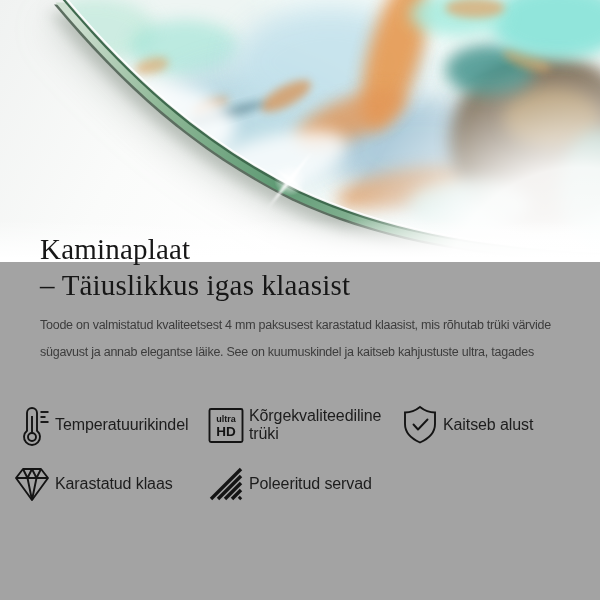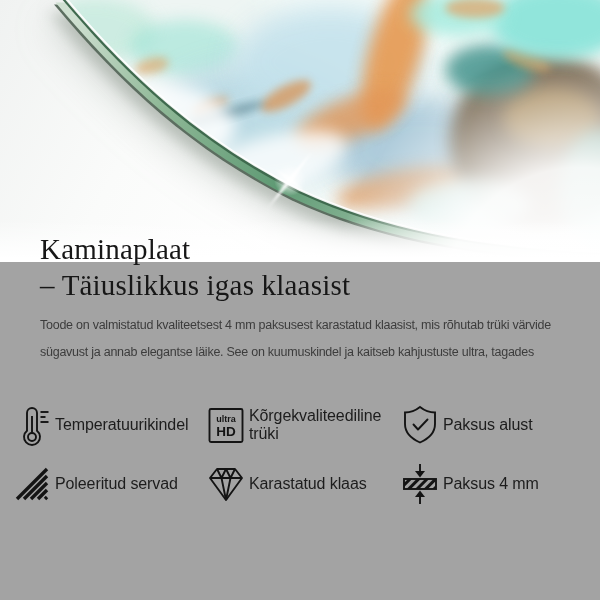--- a/index.html
+++ b/index.html
@@ -189,7 +189,7 @@
           <path class="ic" stroke-width="2.1" stroke-linecap="round" stroke-linejoin="round" d="M-6.5,-0.5 L-2,4.5 L7.5,-5.5"></path>
         </svg>
       </span>
-      <span class="flabel">Paksus alust</span>
+      <span class="flabel">Kaitseb alust</span>
     </div>
 
     <div class="feature">

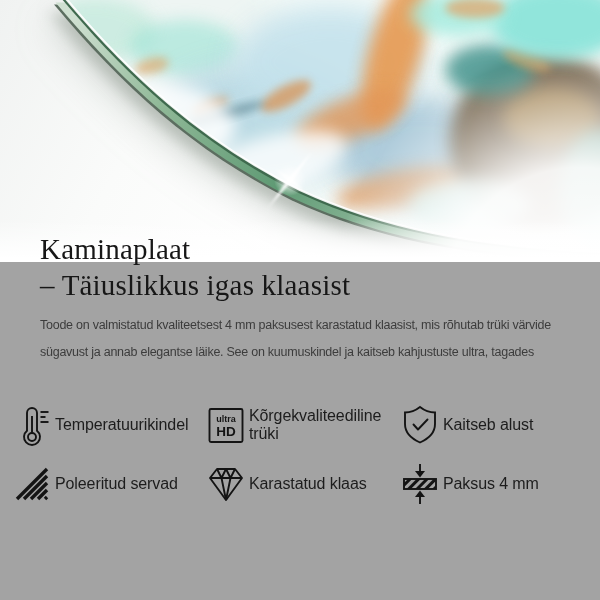--- a/index.html
+++ b/index.html
@@ -195,6 +195,16 @@
     <div class="feature">
       <span class="ficon">
         <svg width="46" height="46" viewBox="-23 -23 46 46">
+          <path class="ic" stroke-width="1.8" stroke-linejoin="round" d="M-16,-6 L-9,-15 L9,-15 L16,-6 L0,16 Z"></path>
+          <path class="ic" stroke-width="1.6" stroke-linejoin="round" d="M-16,-6 L16,-6 M-9,-15 L-4.5,-6 L0,-15 L4.5,-6 L9,-15 M-4.5,-6 L0,16 M4.5,-6 L0,16"></path>
+        </svg>
+      </span>
+      <span class="flabel">Karastatud klaas</span>
+    </div>
+
+    <div class="feature">
+      <span class="ficon">
+        <svg width="46" height="46" viewBox="-23 -23 46 46">
           <g stroke="#141414" stroke-width="3.4">
             <line x1="-15" y1="15" x2="15" y2="-15"></line>
             <line x1="-8" y1="15" x2="15" y2="-8"></line>
@@ -205,16 +215,6 @@
         </svg>
       </span>
       <span class="flabel">Poleeritud servad</span>
-    </div>
-
-    <div class="feature">
-      <span class="ficon">
-        <svg width="46" height="46" viewBox="-23 -23 46 46">
-          <path class="ic" stroke-width="1.8" stroke-linejoin="round" d="M-16,-6 L-9,-15 L9,-15 L16,-6 L0,16 Z"></path>
-          <path class="ic" stroke-width="1.6" stroke-linejoin="round" d="M-16,-6 L16,-6 M-9,-15 L-4.5,-6 L0,-15 L4.5,-6 L9,-15 M-4.5,-6 L0,16 M4.5,-6 L0,16"></path>
-        </svg>
-      </span>
-      <span class="flabel">Karastatud klaas</span>
     </div>
 
     <div class="feature">

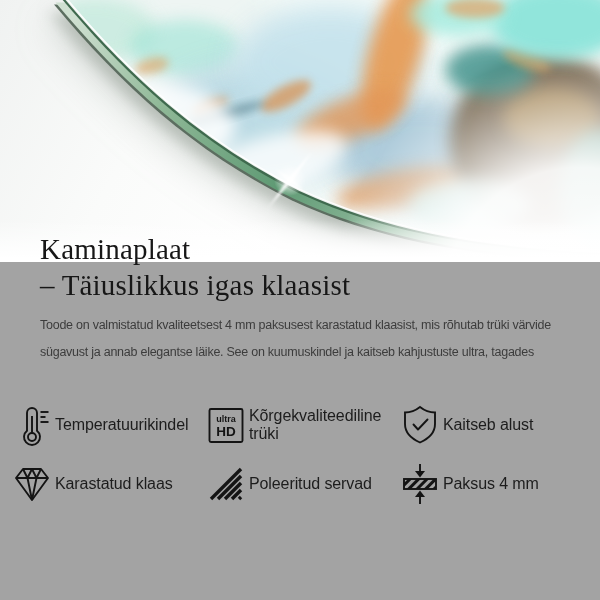--- a/index.html
+++ b/index.html
@@ -217,23 +217,6 @@
       <span class="flabel">Poleeritud servad</span>
     </div>
 
-    <div class="feature">
-      <span class="ficon">
-        <svg width="46" height="46" viewBox="-23 -23 46 46">
-          <defs>
-            <pattern id="hatchP" patternUnits="userSpaceOnUse" width="6" height="6" patternTransform="rotate(45)">
-              <rect width="3" height="6" fill="#141414"></rect>
-            </pattern>
-          </defs>
-          <rect x="-16" y="-5" width="32" height="10" fill="url(#hatchP)" stroke="#141414" stroke-width="1.9"></rect>
-          <line class="ic" x1="0" y1="-20" x2="0" y2="-13" stroke-width="2.4"></line>
-          <polygon class="ic-fill" points="-5,-13 5,-13 0,-6.5"></polygon>
-          <line class="ic" x1="0" y1="20" x2="0" y2="13" stroke-width="2.4"></line>
-          <polygon class="ic-fill" points="-5,13 5,13 0,6.5"></polygon>
-        </svg>
-      </span>
-      <span class="flabel">Paksus 4 mm</span>
-    </div>
 
   </div>
 </div>

